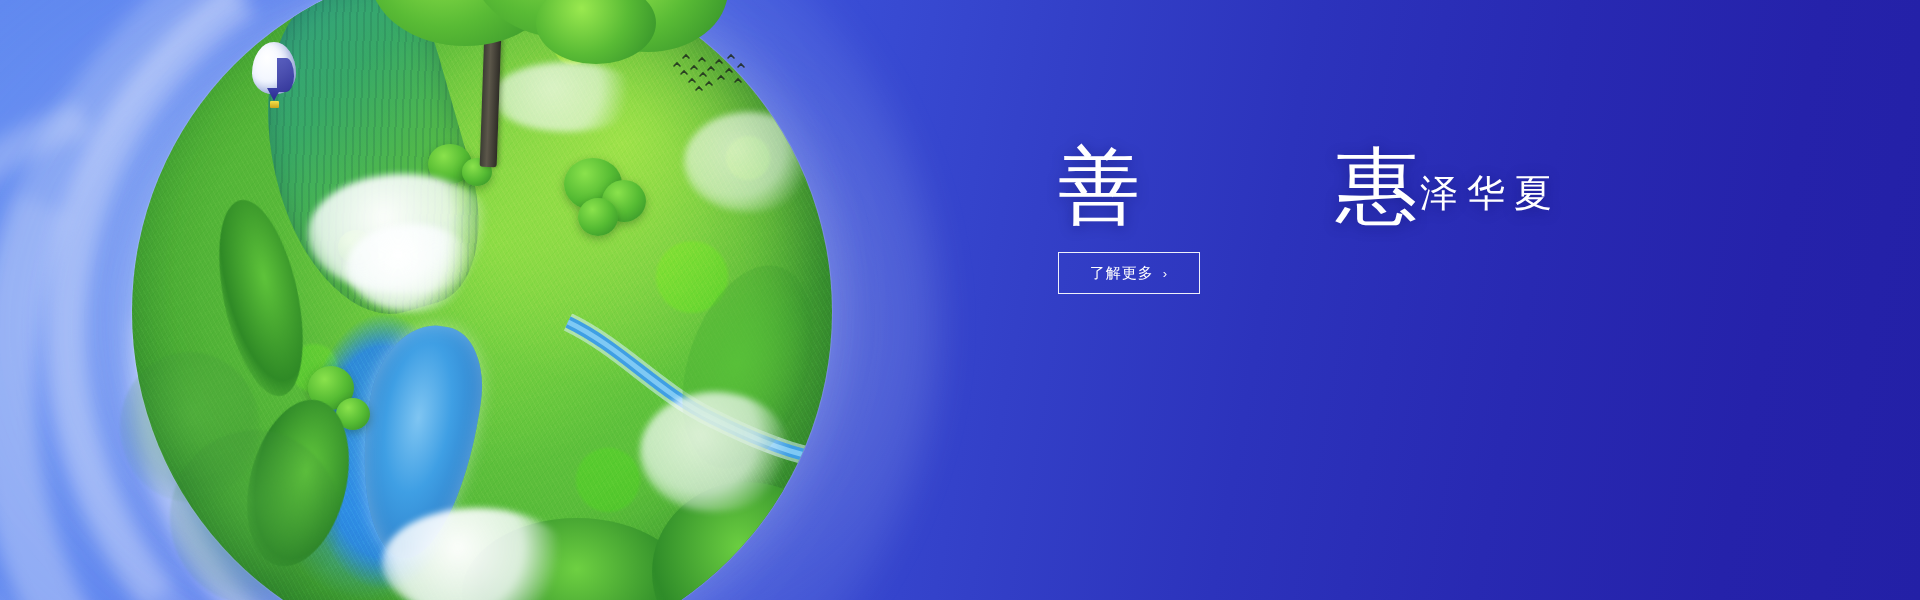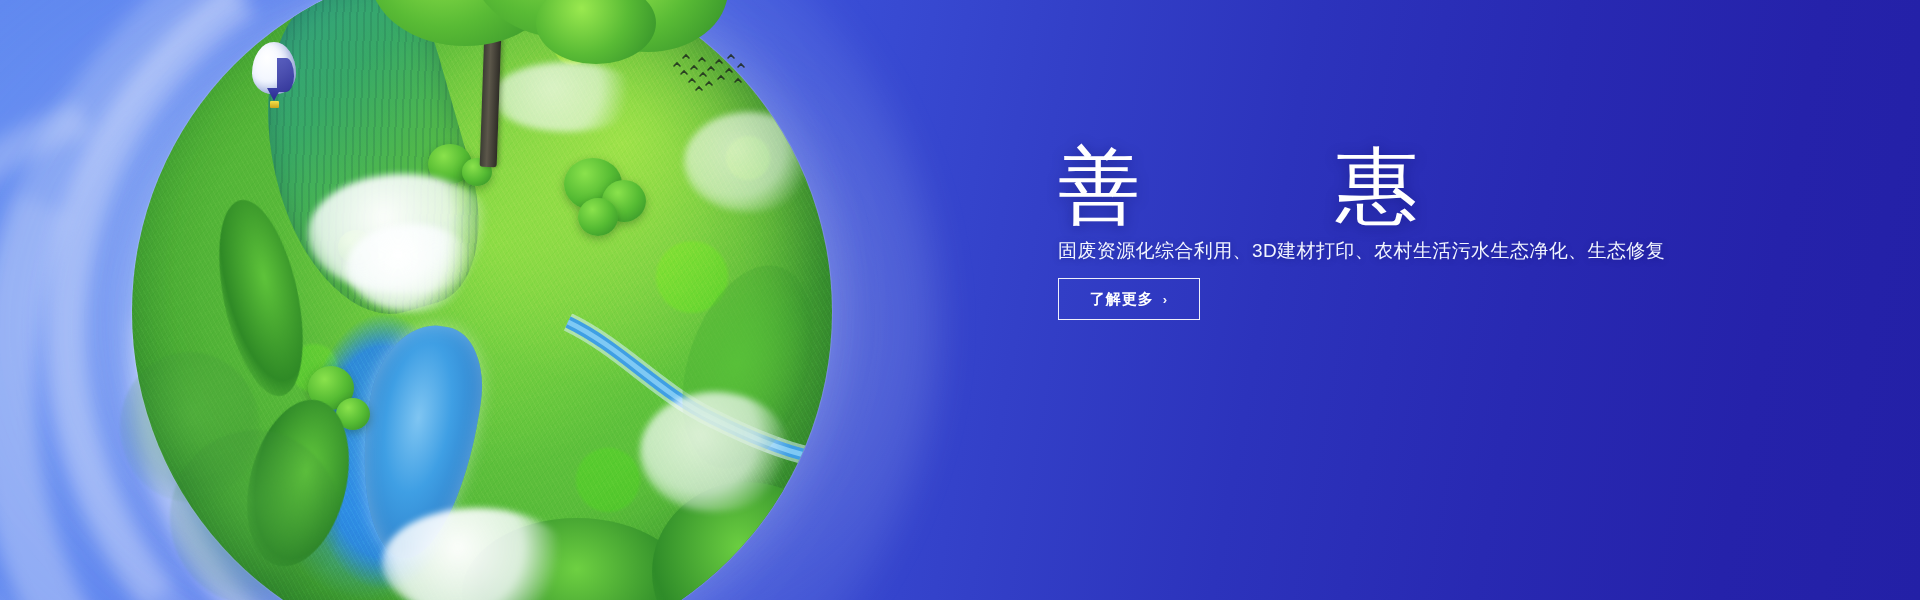--- a/index.html
+++ b/index.html
@@ -276,6 +276,7 @@
     <div class="headline">
       <span class="hl-big hl-g1">善</span>
       <span class="hl-big hl-g2">惠</span>
+      <span class="hl-sm hl-s2">泽华夏</span>
     </div>
 
 

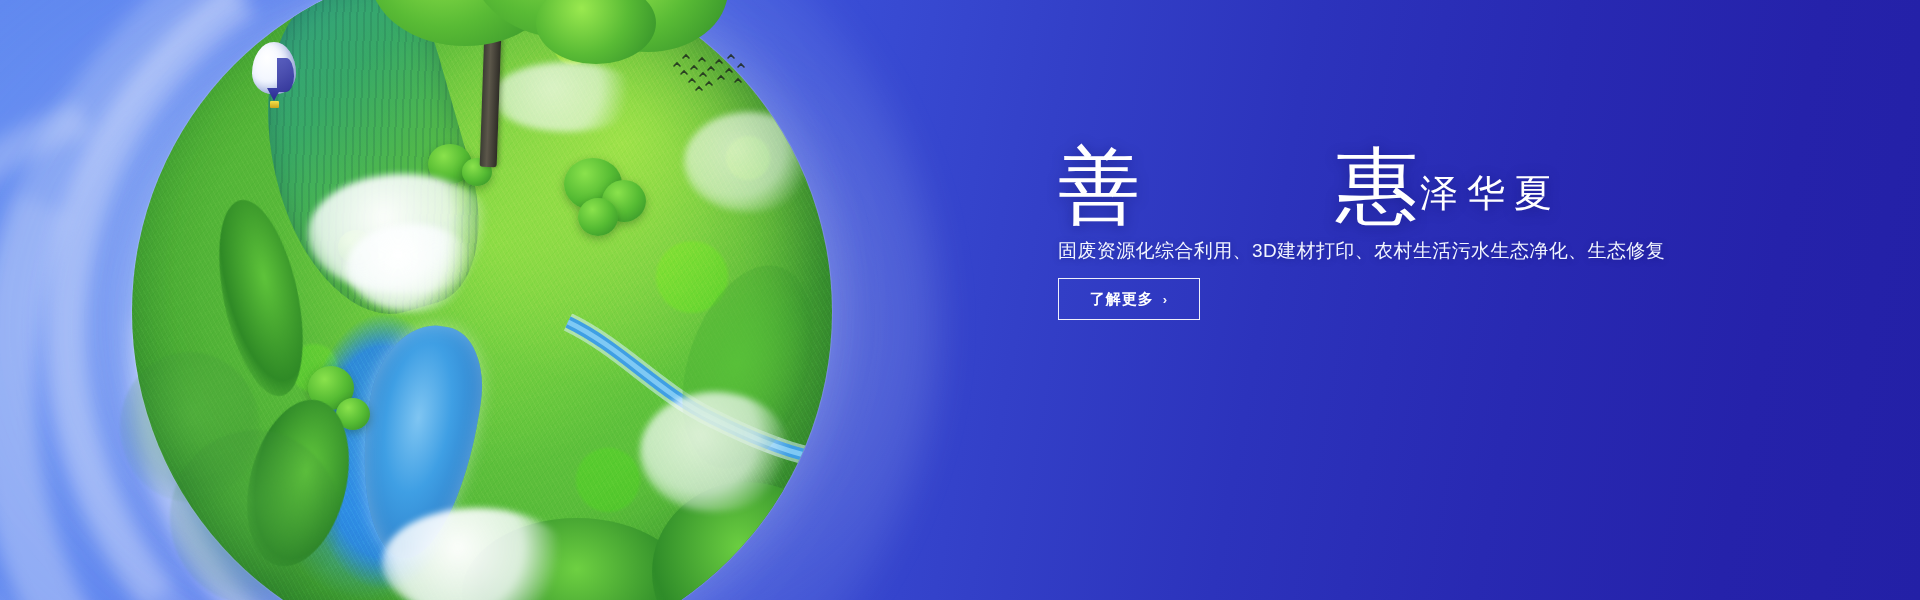--- a/index.html
+++ b/index.html
@@ -280,7 +280,6 @@
     </div>
 
 
-    <div class="tagline">固废资源化综合利用、3D建材打印、农村生活污水生态净化、生态修复</div>
 
     <button id="cta">
       <span>了解更多</span>

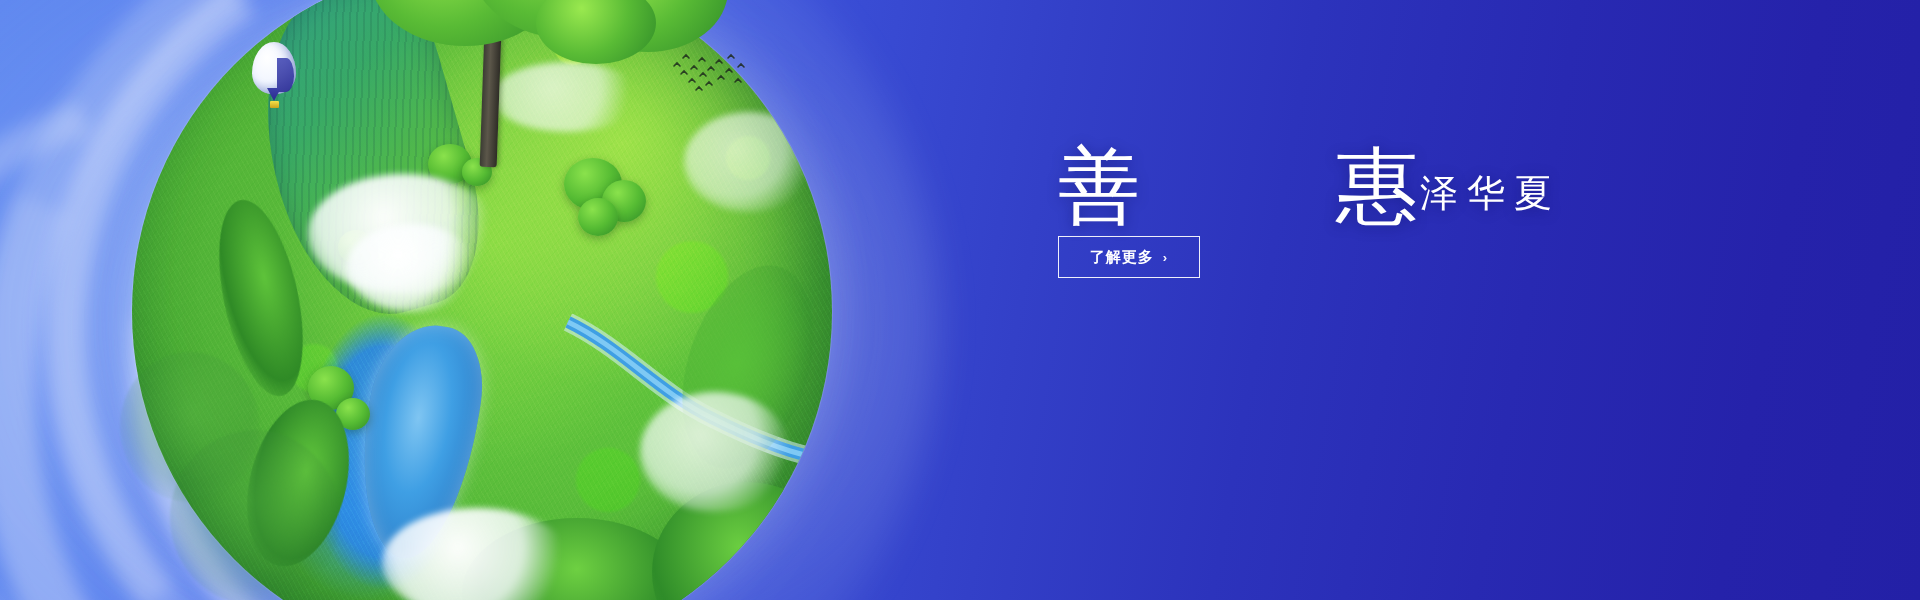--- a/index.html
+++ b/index.html
@@ -150,9 +150,9 @@
   .tagline{margin-top:16px;color:#f2f5ff;font-size:19px;letter-spacing:.4px;
     white-space:nowrap;text-shadow:0 1px 6px rgba(10,14,90,.35);}
   #cta{display:inline-flex;align-items:center;justify-content:center;gap:9px;
-    margin-top:14px;width:116px;height:40px;border:1px solid rgba(255,255,255,.92);
+    margin-top:30px;width:116px;height:40px;border:1px solid rgba(255,255,255,.92);
     color:#fff;font-size:15px;letter-spacing:1px;background:transparent;
-    cursor:pointer;box-sizing:content-box;padding:0 12px;font-weight:bold;}
+    cursor:pointer;box-sizing:content-box;padding:0 12px;}
   #cta .chev{font-size:13px;opacity:.95;}
 
   

